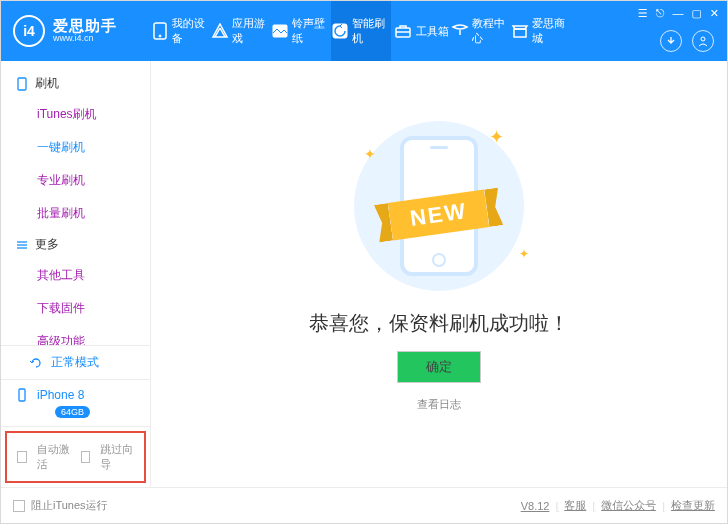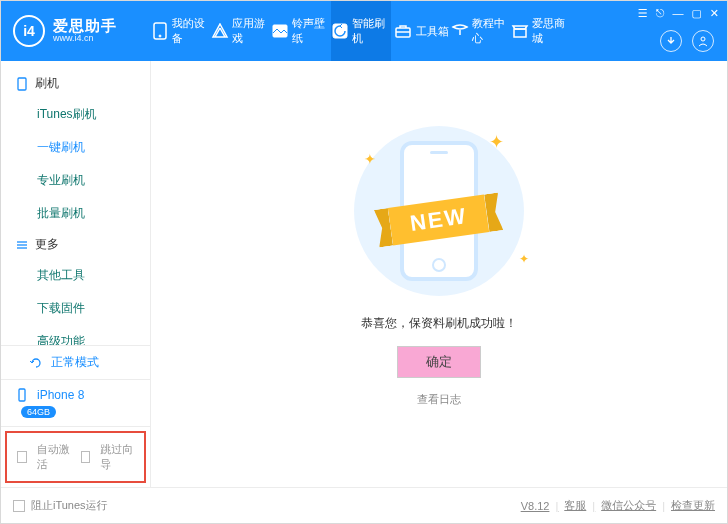--- a/index.html
+++ b/index.html
@@ -28,7 +28,7 @@
   .side-scroll { flex:1; overflow:auto; padding-top:8px; }
   .side-group { padding:6px 14px; display:flex; align-items:center; gap:6px; color:#333; font-weight:500; }
   .side-group svg { stroke:#1a8fff; }
-  .side-item { padding:8px 0 8px 36px; color:#0f766e; cursor:pointer; }
+  .side-item { padding:8px 0 8px 36px; color:#a21caf; cursor:pointer; }
   .side-item.active { color:#1a8fff; }
   .side-footer { border-top:1px solid #ececec; }
   .mode-row { padding:8px 28px; display:flex; align-items:center; gap:8px; color:#1a8fff; border-bottom:1px solid #ececec; }

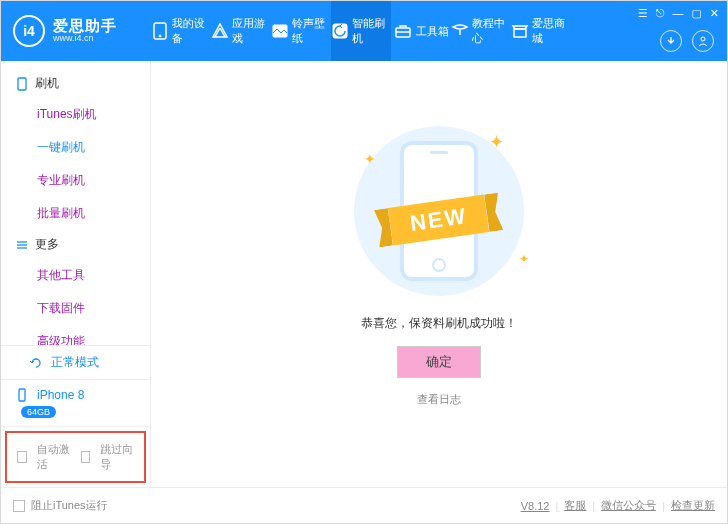--- a/index.html
+++ b/index.html
@@ -52,7 +52,7 @@
   .s1 { top:30px; left:30px; font-size:14px; }
   .s2 { top:10px; right:40px; font-size:18px; }
   .s3 { bottom:35px; right:15px; font-size:12px; }
-  .success-text { font-size:12px; color:#333; }
+  .success-text { font-size:20px; color:#333; }
   .confirm-btn { border:1px solid #ccc; background:#f9a8d4; padding:6px 28px; font-size:13px; cursor:pointer; color:#444; }
   .log-link { font-size:11px; color:#888; cursor:pointer; }
   

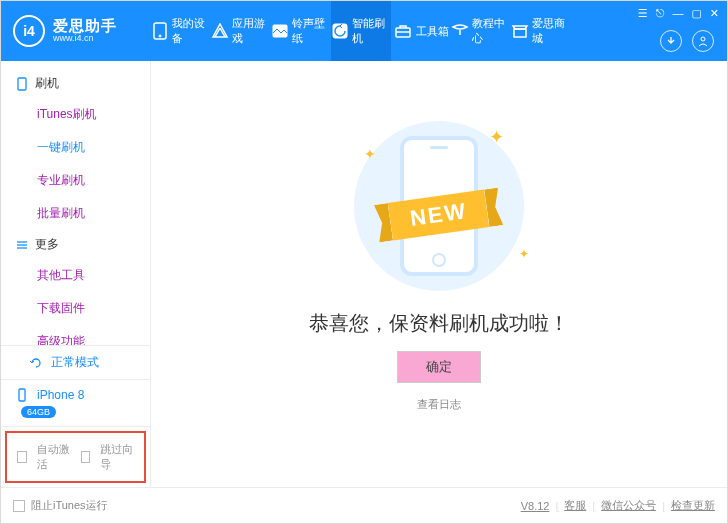--- a/index.html
+++ b/index.html
@@ -53,7 +53,7 @@
   .s2 { top:10px; right:40px; font-size:18px; }
   .s3 { bottom:35px; right:15px; font-size:12px; }
   .success-text { font-size:20px; color:#333; }
-  .confirm-btn { border:1px solid #ccc; background:#f9a8d4; padding:6px 28px; font-size:13px; cursor:pointer; color:#444; }
+  .confirm-btn { border:1px solid #ccc; background:#22c55e; padding:6px 28px; font-size:13px; cursor:pointer; color:#444; }
   .log-link { font-size:11px; color:#888; cursor:pointer; }
   
   .status { height:36px; border-top:1px solid #ececec; display:flex; align-items:center; justify-content:space-between; padding:0 12px; font-size:11px; color:#888; }

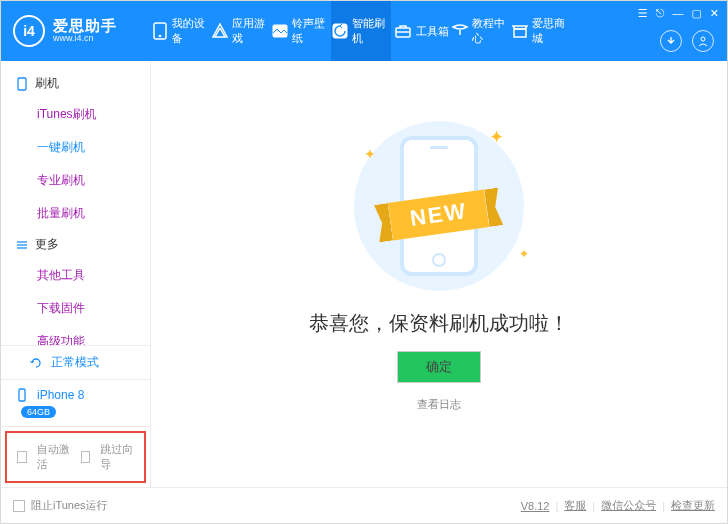--- a/index.html
+++ b/index.html
@@ -34,7 +34,7 @@
   .mode-row { padding:8px 28px; display:flex; align-items:center; gap:8px; color:#1a8fff; border-bottom:1px solid #ececec; }
   .device-row { padding:8px 14px; display:flex; flex-direction:column; gap:4px; border-bottom:1px solid #ececec; }
   .device-name { display:flex; align-items:center; gap:8px; color:#1a8fff; font-size:12px; }
-  .badge { background:#1a8fff; color:#fff; font-size:9px; padding:1px 6px; border-radius:8px; width:fit-content; margin-left:6px; }
+  .badge { background:#1a8fff; color:#fff; font-size:9px; padding:1px 6px; border-radius:8px; width:fit-content; margin-left:40px; }
   .opts-row { padding:9px 10px; display:flex; gap:10px; align-items:center; color:#999; border:2px solid #e74c3c; margin:4px; font-size:11px; }
   .checkbox { width:12px; height:12px; border:1px solid #bbb; display:inline-block; }
   

